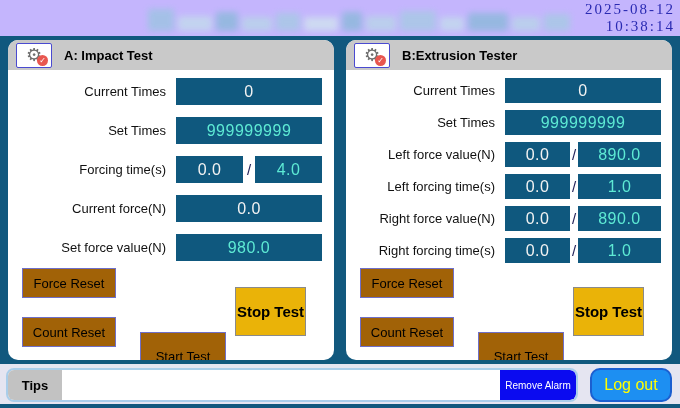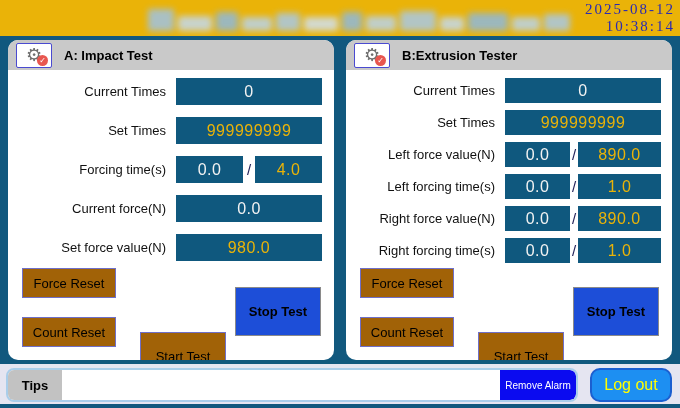--- a/index.html
+++ b/index.html
@@ -10,7 +10,7 @@
     font-family:"Liberation Sans", sans-serif;
   }
   
-  .topbar { position:absolute; left:0; top:0; width:680px; height:36px; background:#eab308; }
+  .topbar { position:absolute; left:0; top:0; width:680px; height:36px; background:#c4b5fd; }
   .blur-title { position:absolute; left:148px; top:7px; height:24px; display:flex; align-items:flex-end; gap:4px; filter:blur(3px); opacity:.85; }
   .blur-title span { display:inline-block; border-radius:2px; }
   .datetime { position:absolute; right:5px; top:1px; text-align:right;

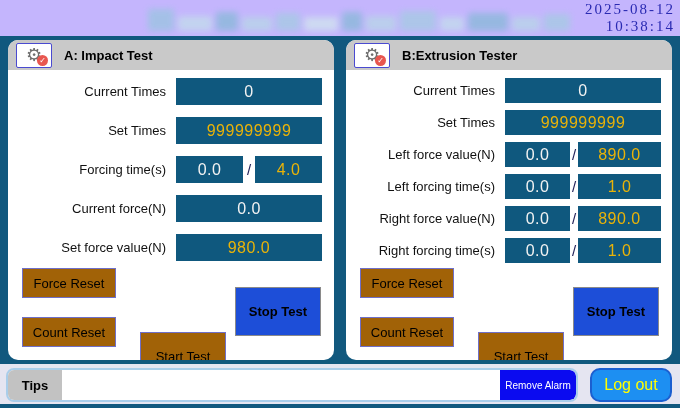--- a/index.html
+++ b/index.html
@@ -47,7 +47,7 @@
   .pb .slash { width:8px; }
   .slash { text-align:center; color:#23235a; font-size:15px; }
   .val-white { color:#f2f2f2; }
-  .val-green { color:#eab308; }
+  .val-green { color:#5eead4; }
   
   .btn { position:absolute; display:flex; align-items:center; justify-content:center;
     background:#a16207; border:1px solid #6f6fc8; font-size:13px; color:#000000; cursor:pointer; }

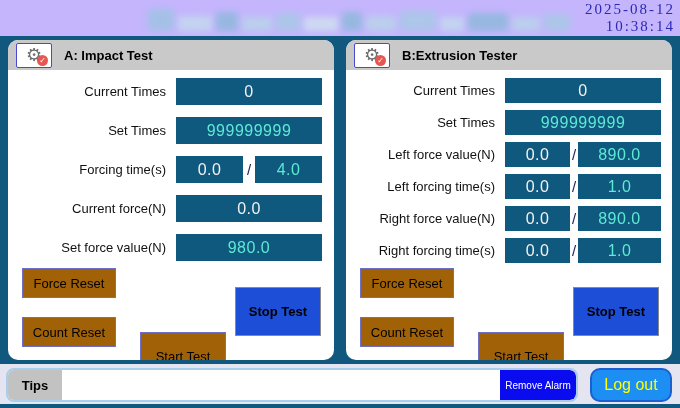--- a/index.html
+++ b/index.html
@@ -54,8 +54,8 @@
   .btn.reset1 { left:14px; top:228px; width:94px; height:30px; }
   .btn.reset2 { left:14px; top:277px; width:94px; height:30px; }
   .btn.start { left:132px; top:247px; width:86px; height:49px;margin-top:45px; }
-  .btn.stop  { left:227px; top:247px; width:86px; height:49px;
-    background:#1d4ed8; border:1px solid #8a8a8a; font-size:13px; font-weight:bold; }
+  .btn.stop  { left:227px; top:247px; width:71px; height:49px;
+    background:#eab308; border:1px solid #8a8a8a; font-size:15px; font-weight:bold; }
   
   .bottombar { position:absolute; left:0; top:364px; width:680px; height:40px; background:#e5e5f1; }
   .tips-wrap { position:absolute; left:6px; top:4px; width:572px; height:34px;

